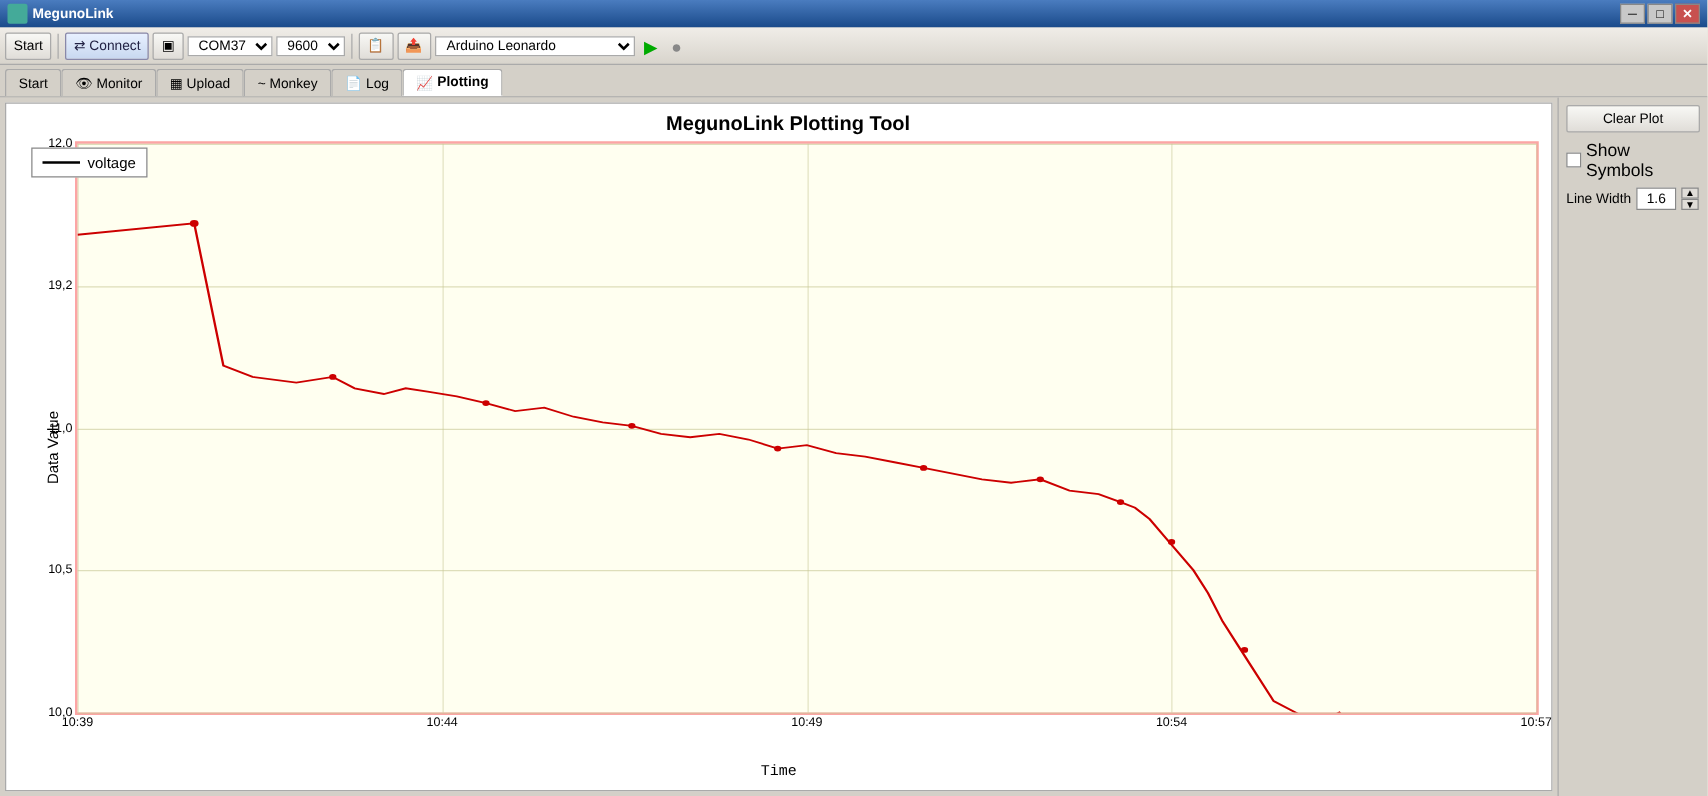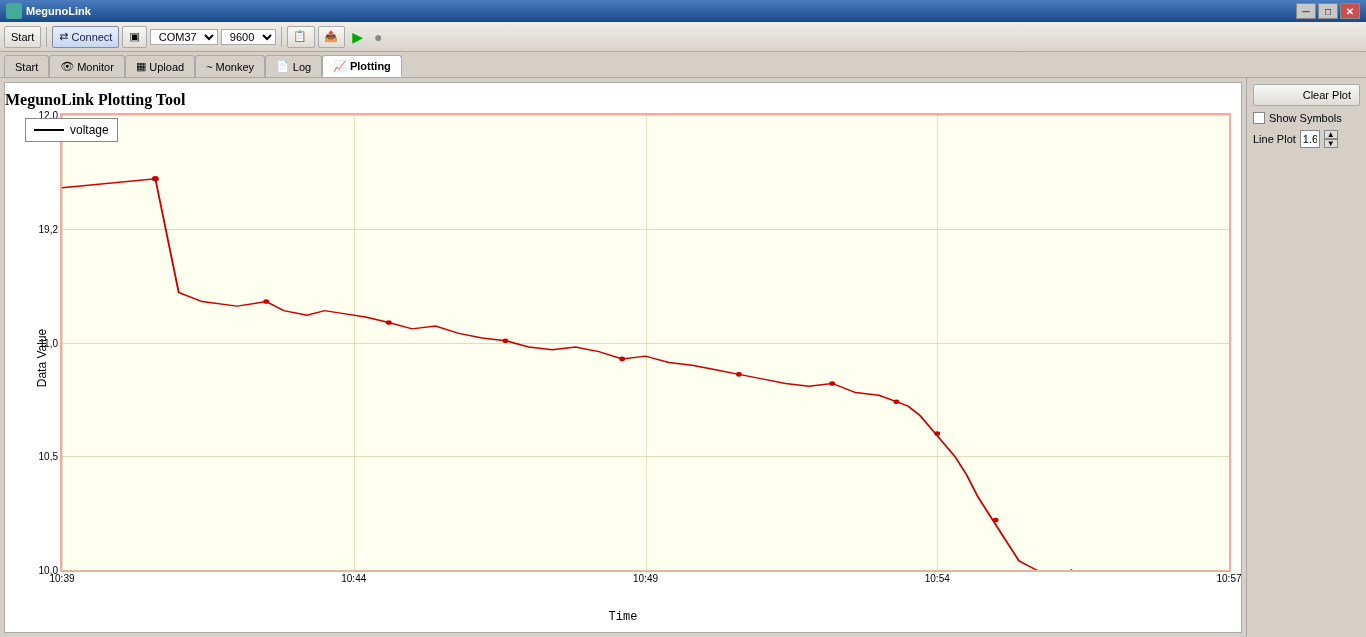--- a/index.html
+++ b/index.html
@@ -317,6 +317,9 @@
   <div class="toolbar-sep"></div>
   <button class="toolbar-btn">📋</button>
   <button class="toolbar-btn">📤</button>
+  <select class="toolbar-select arduino-combo">
+    <option>Arduino Leonardo</option>
+  </select>
   <span class="run-btn">▶</span>
   <span class="stop-btn">●</span>
 </div>

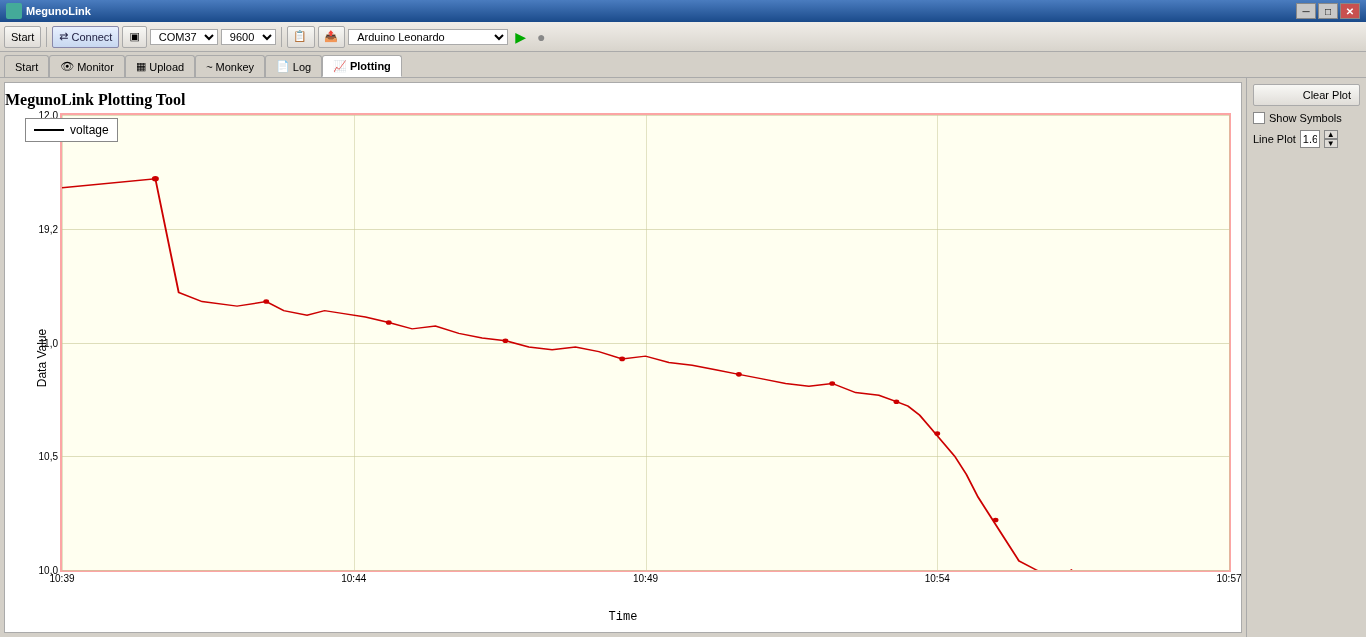--- a/index.html
+++ b/index.html
@@ -109,11 +109,12 @@
     }
 
     .plot-title {
-      text-align: left;
+      text-align: center;
       font-size: 16px;
       font-weight: bold;
       margin-top: 8px;
-      font-family: Liberation Serif, serif;
+      font-family: Liberation Sans, sans-serif;
+      padding-left: 15px;
     }
 
     .plot-container {

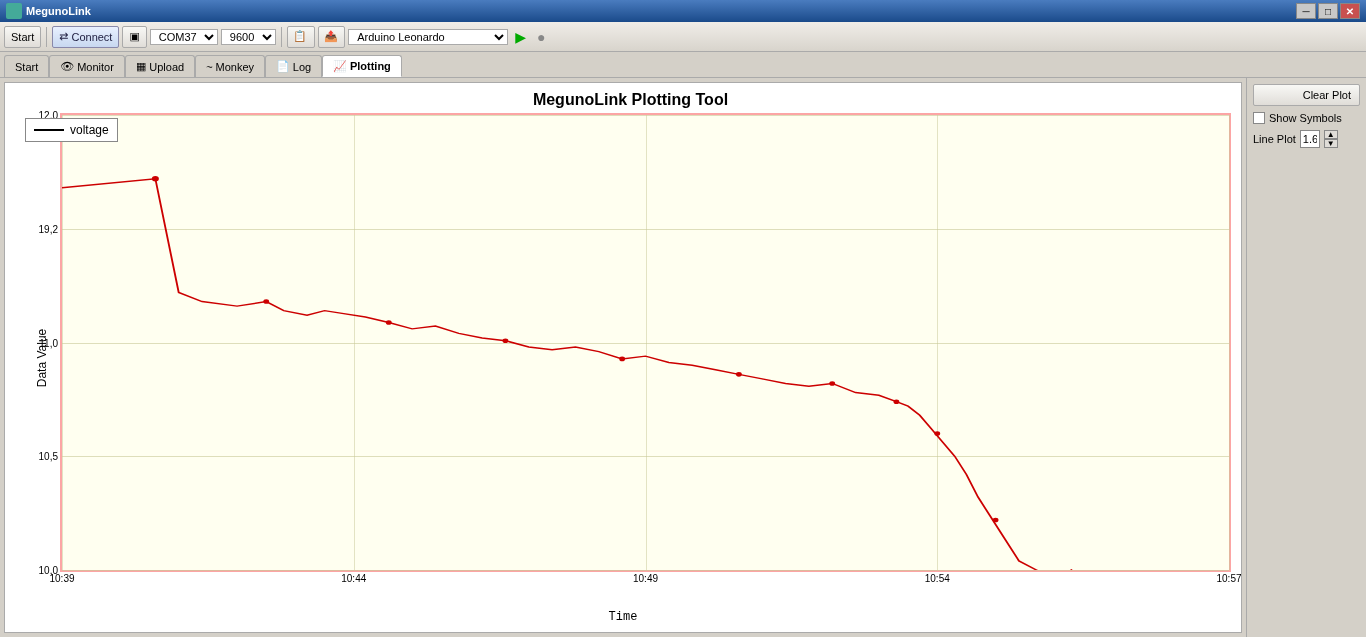--- a/index.html
+++ b/index.html
@@ -183,7 +183,7 @@
       cursor: pointer;
       font-size: 11px;
       width: 100%;
-      text-align: right;
+      text-align: center;
     }
 
     .show-symbols-row {

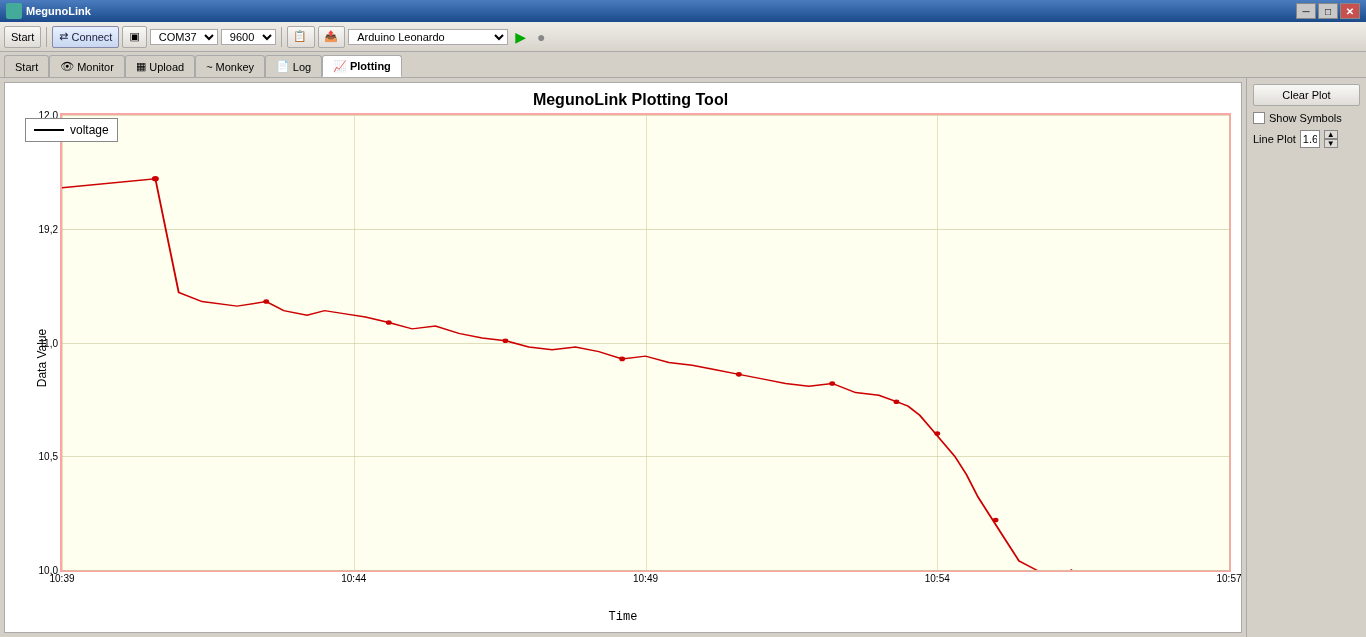--- a/index.html
+++ b/index.html
@@ -190,7 +190,7 @@
       display: flex;
       align-items: center;
       gap: 4px;
-      font-size: 11px;
+      font-size: 14px;
     }
     .checkbox-sim {
       width: 12px;

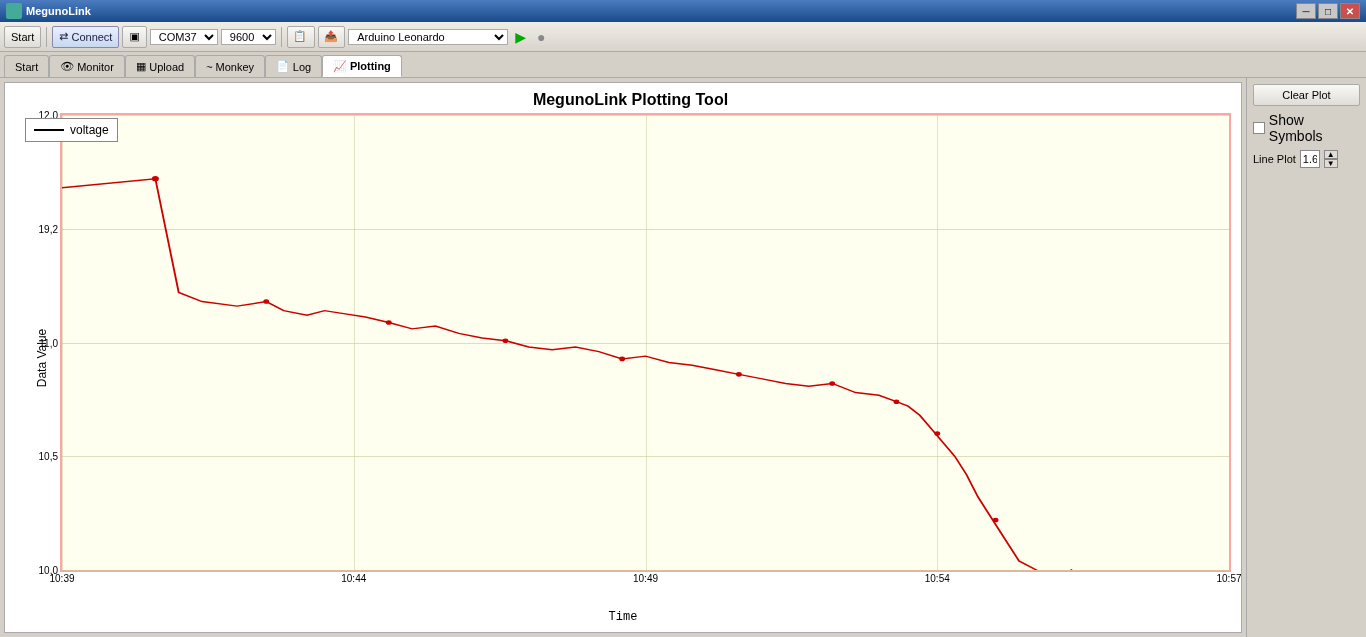--- a/index.html
+++ b/index.html
@@ -478,7 +478,7 @@
     </div>
 
     <div class="line-width-row">
-      <label>Line Plot</label>
+      <label>Line Width</label>
       <input class="line-width-input" type="text" value="1.6" style="">
       <div class="spinner-btns">
         <div class="spin-btn">▲</div>

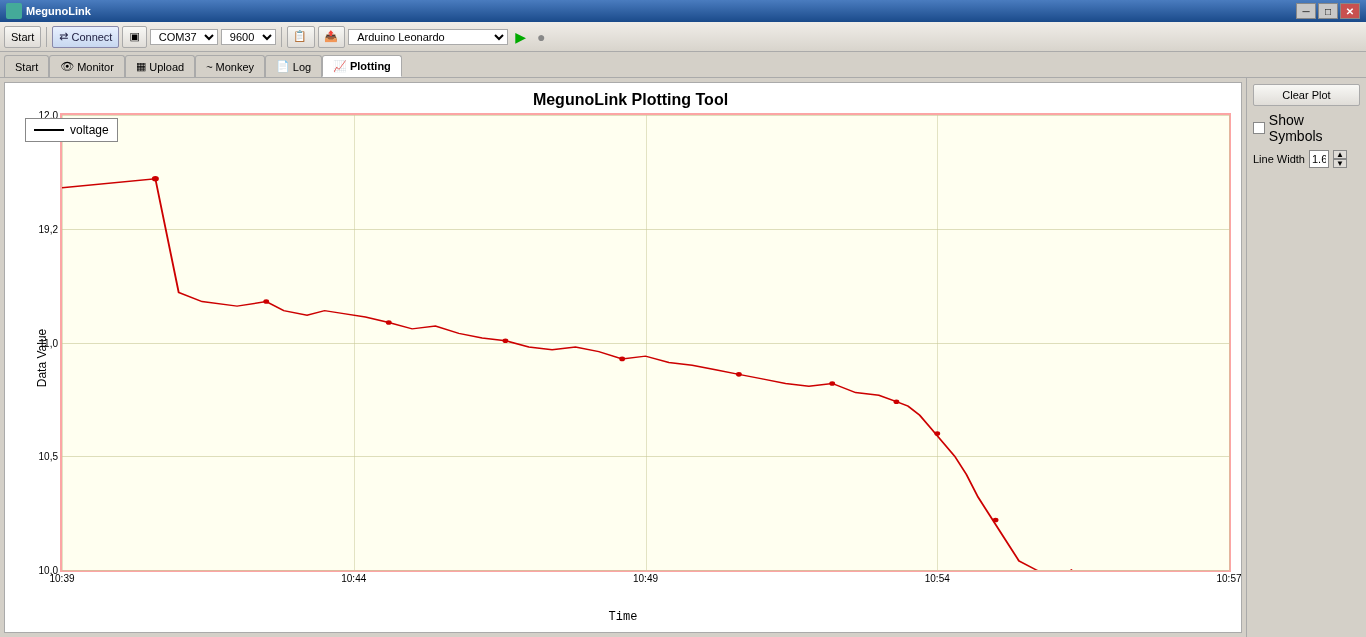--- a/index.html
+++ b/index.html
@@ -207,7 +207,7 @@
       font-size: 11px;
     }
     .line-width-input {
-      width: 20px;
+      width: 32px;
       height: 18px;
       border: 1px solid #888;
       background: white;

